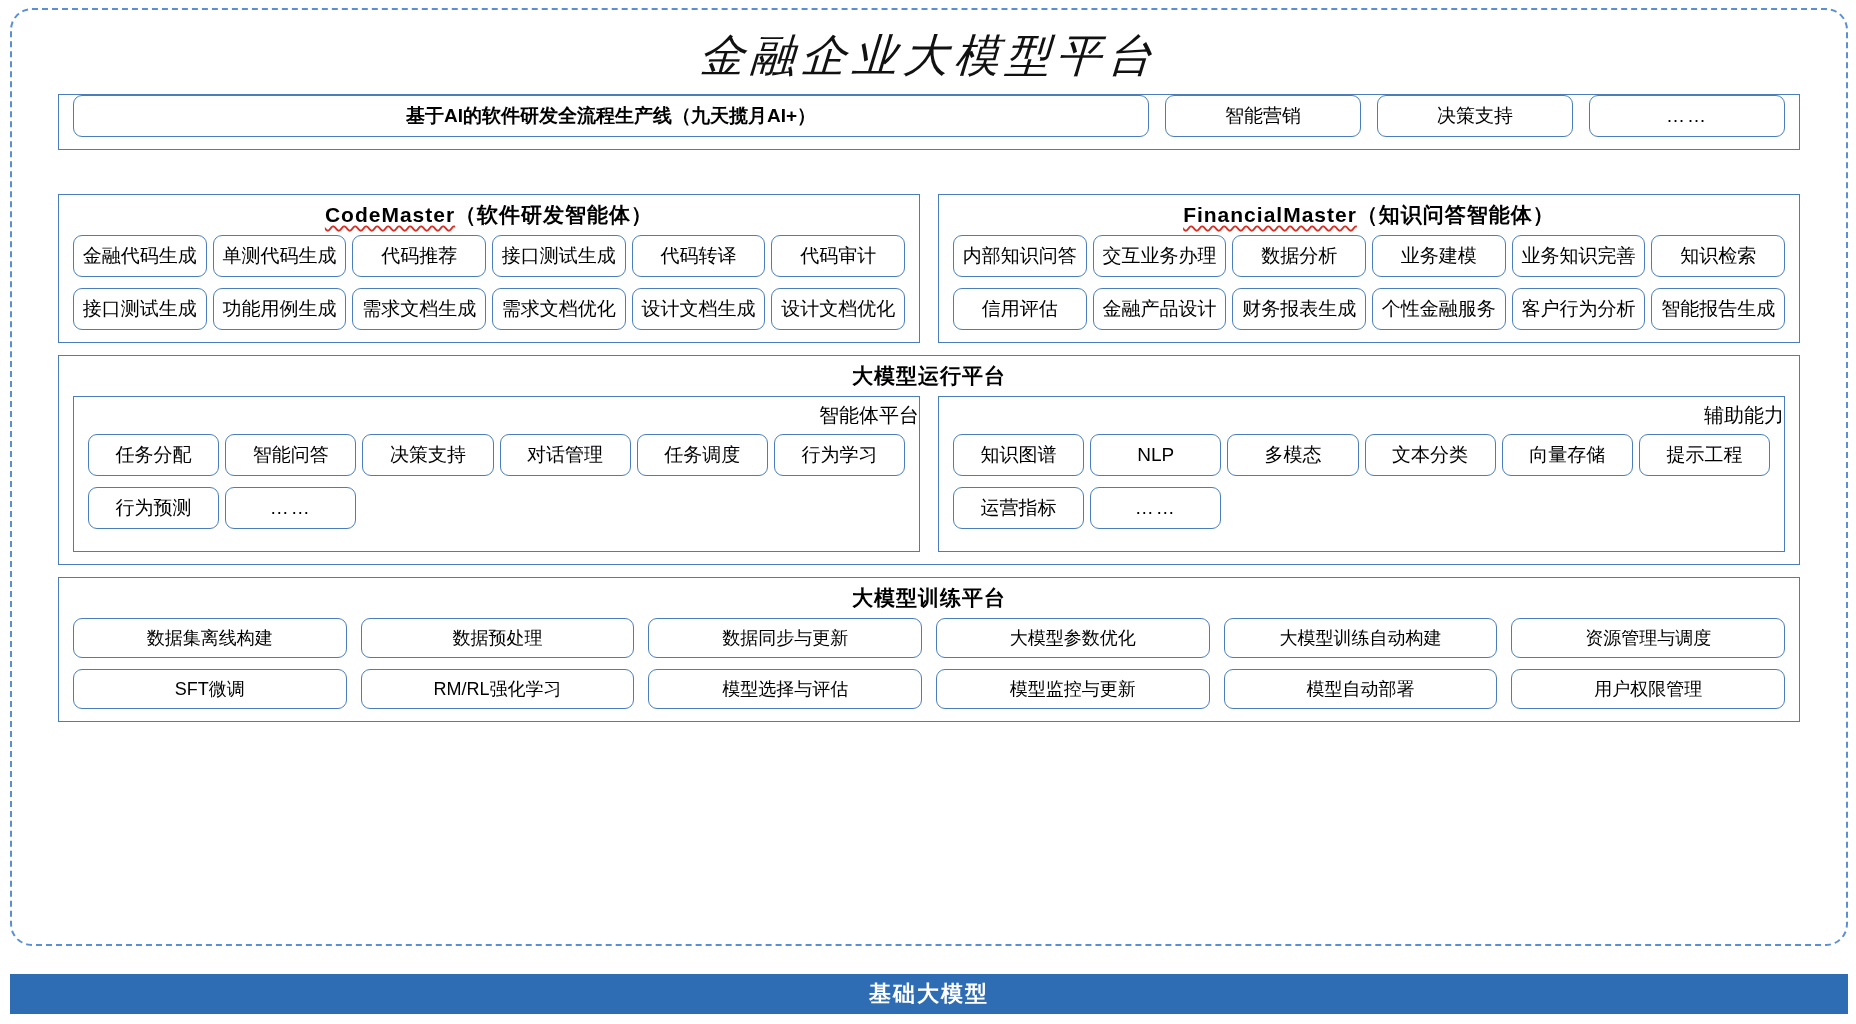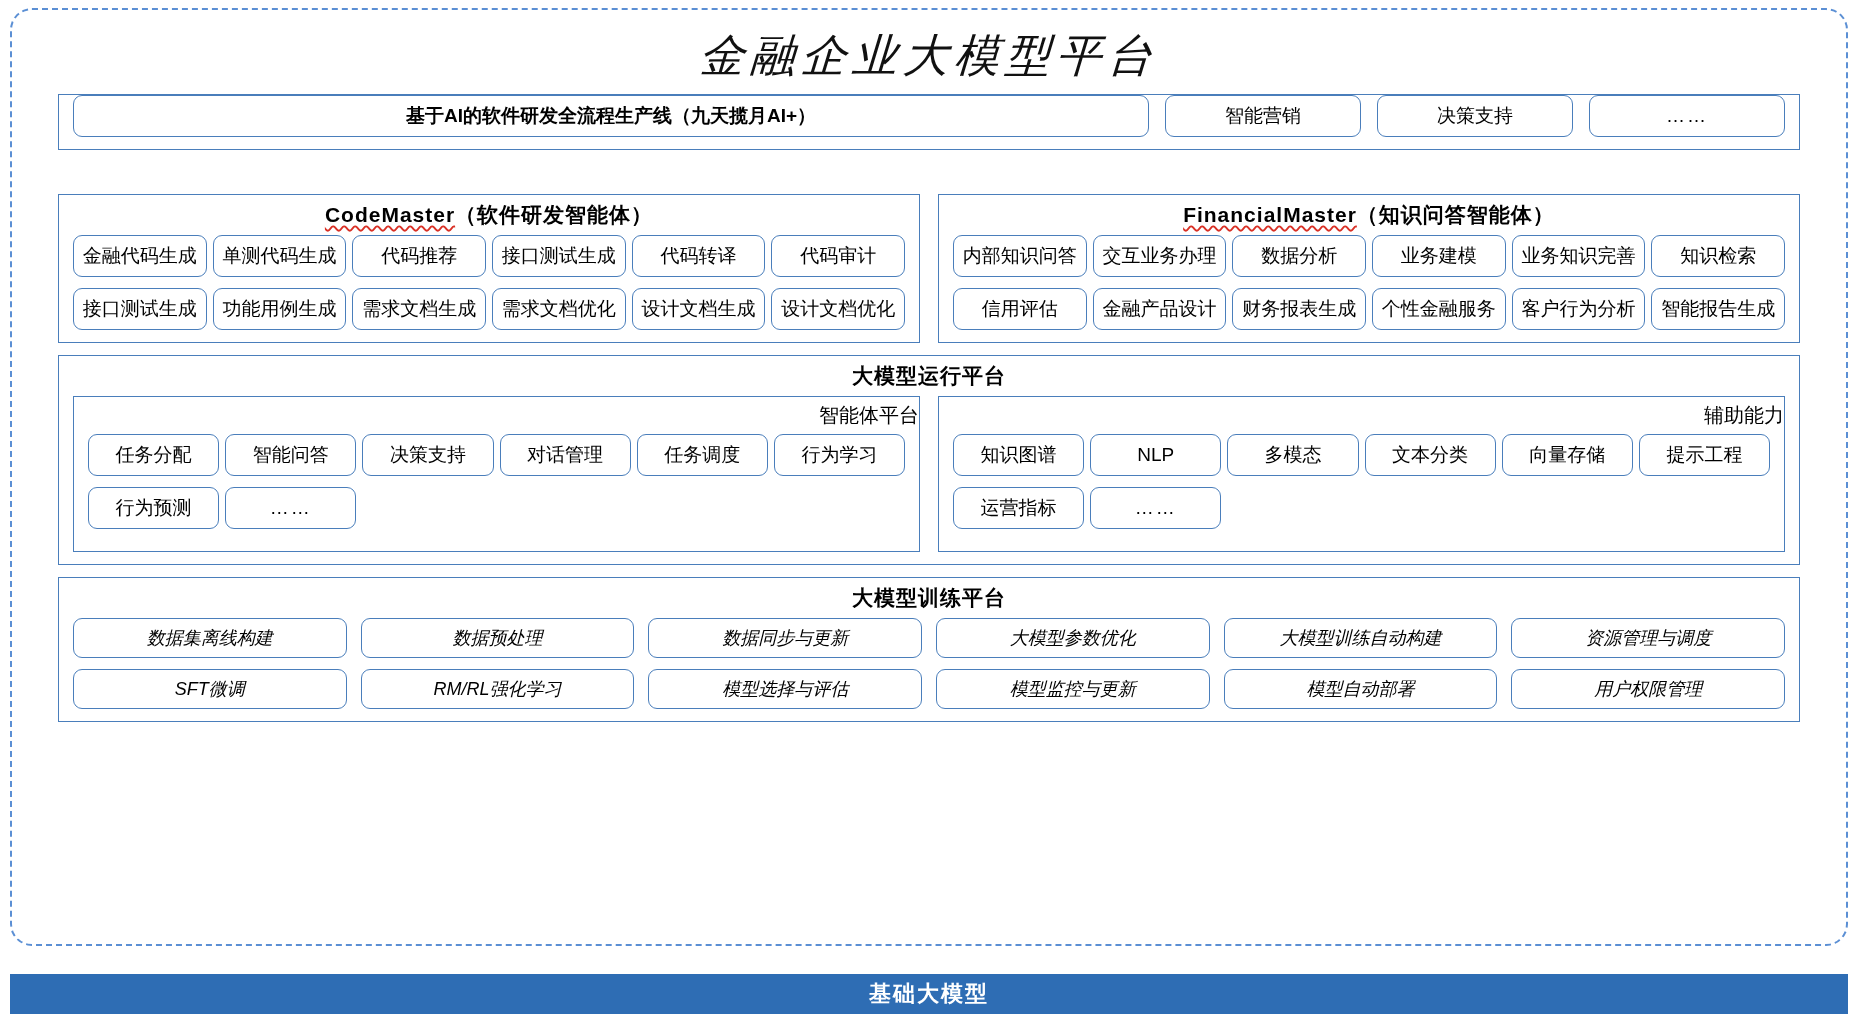--- a/index.html
+++ b/index.html
@@ -133,7 +133,6 @@
     grid-template-columns:repeat(6,1fr);
     gap:11px 14px;
     padding:2px 14px 12px 14px;
-    font-style:italic;
   }
   .grid6 .pill{font-size:18px;}
   

